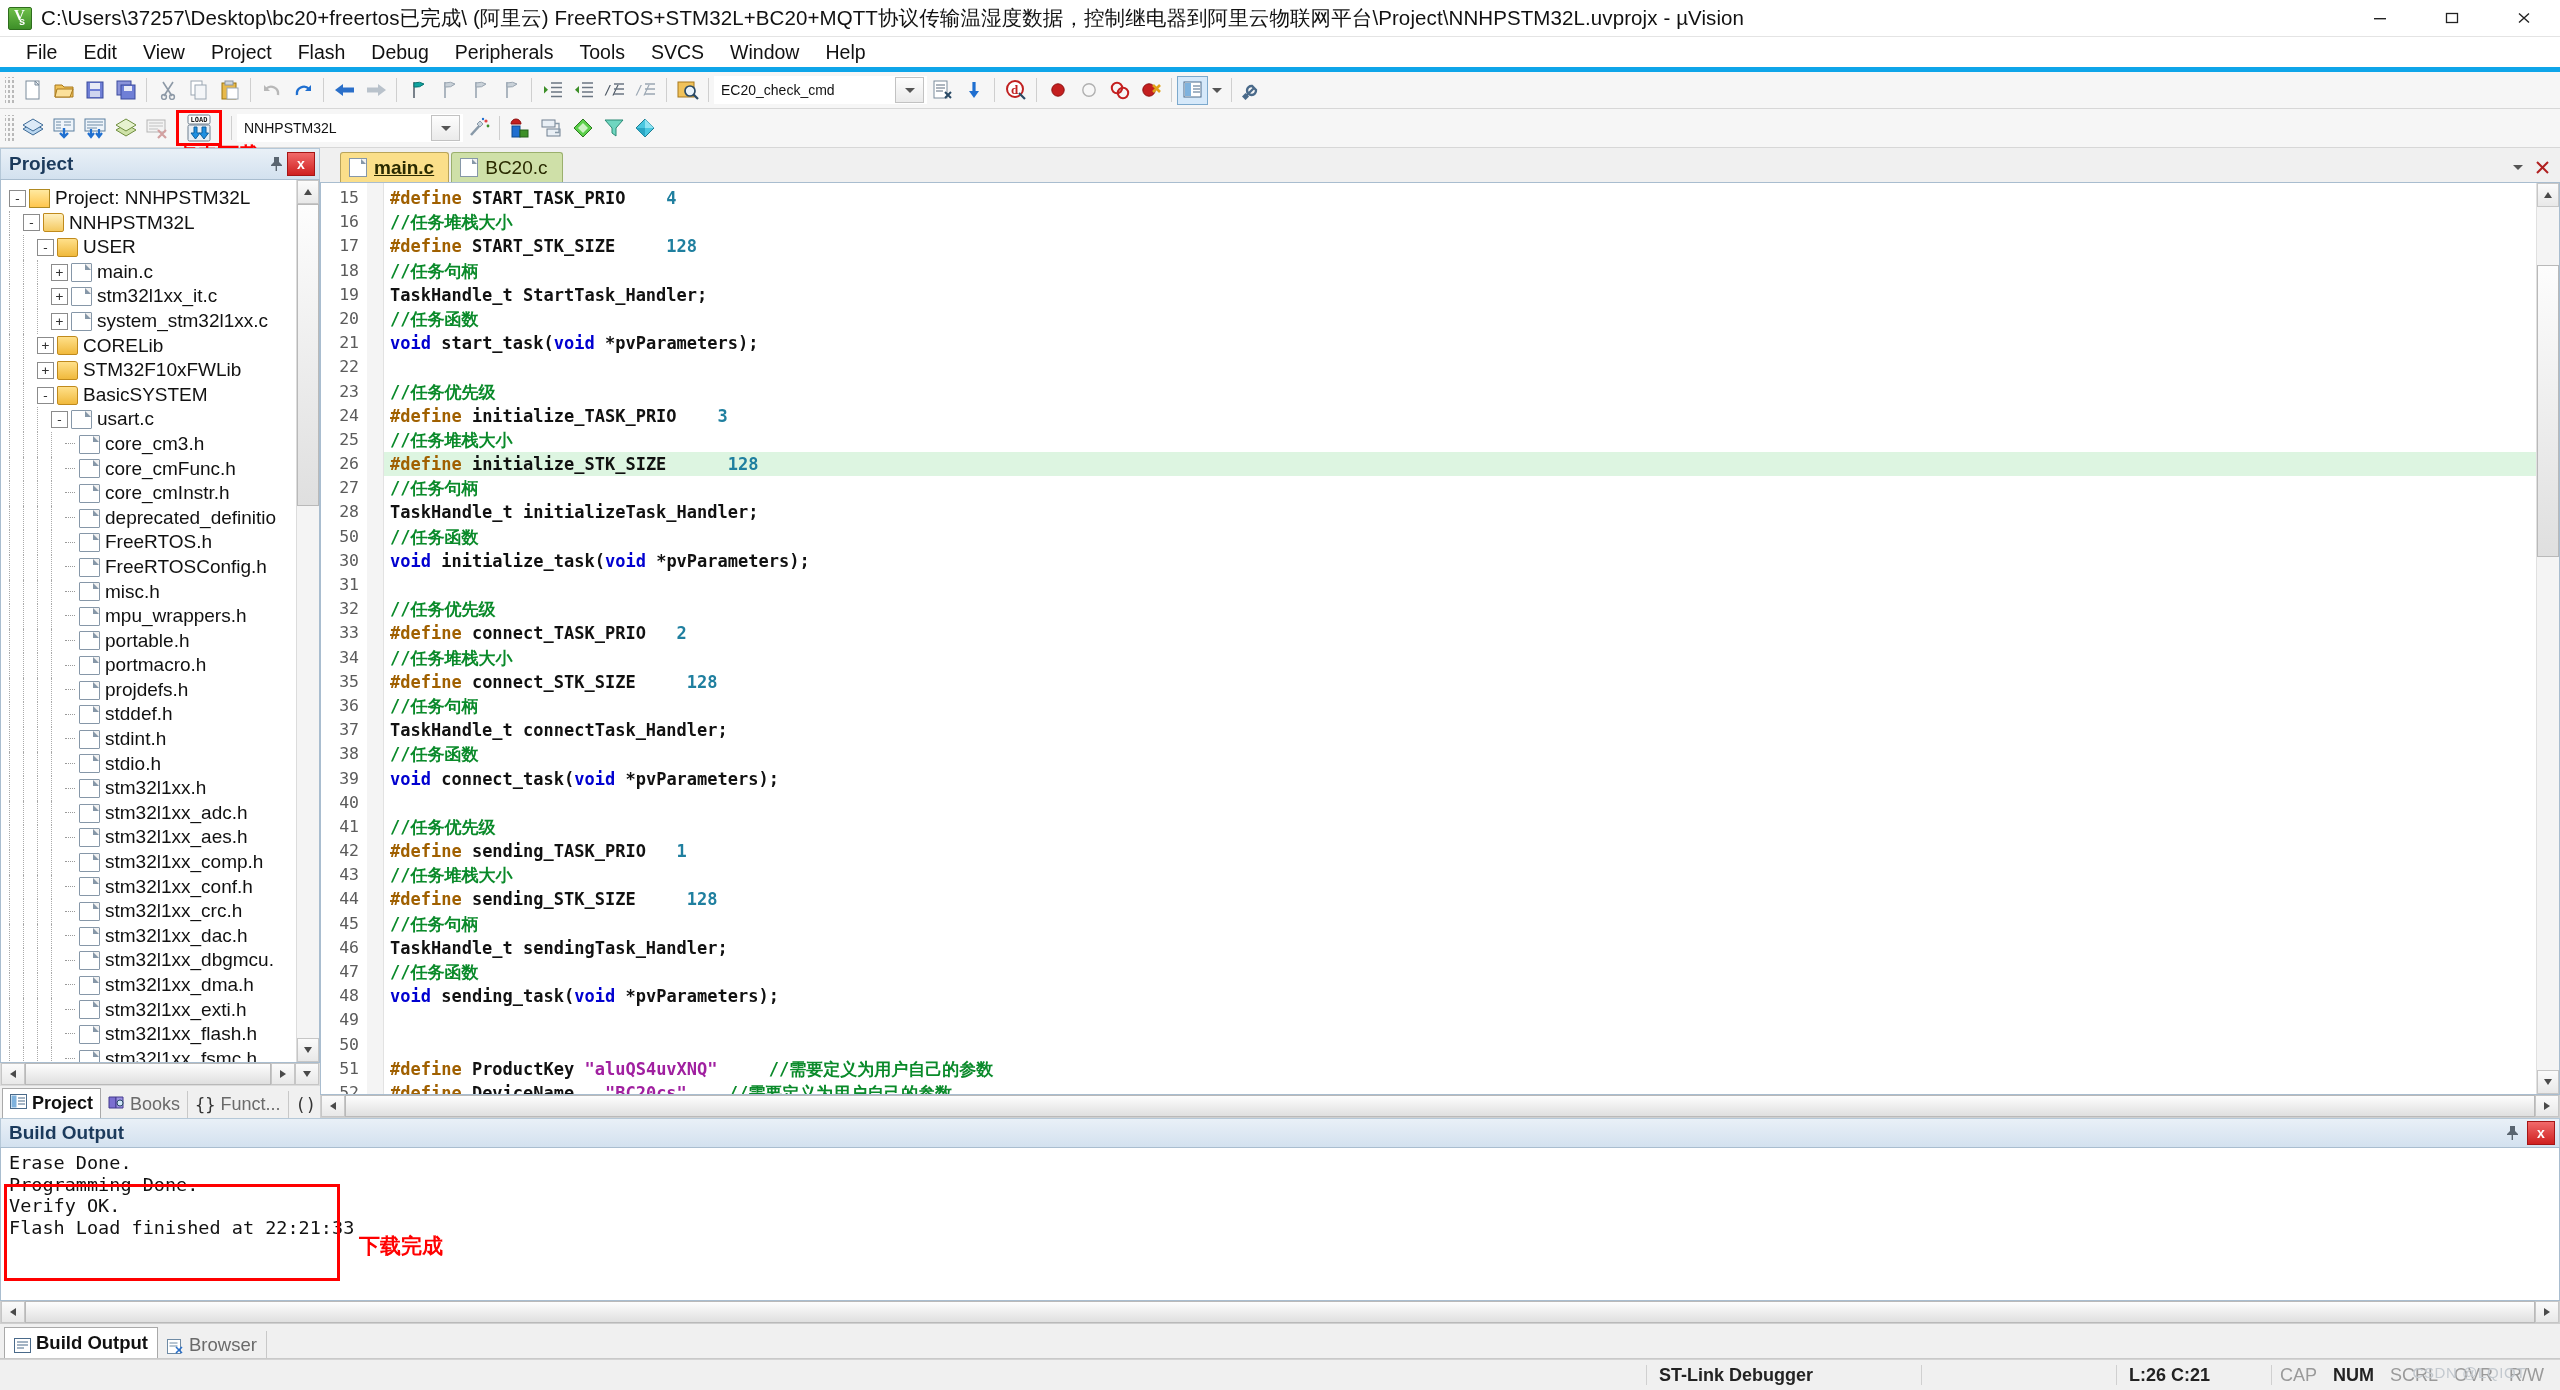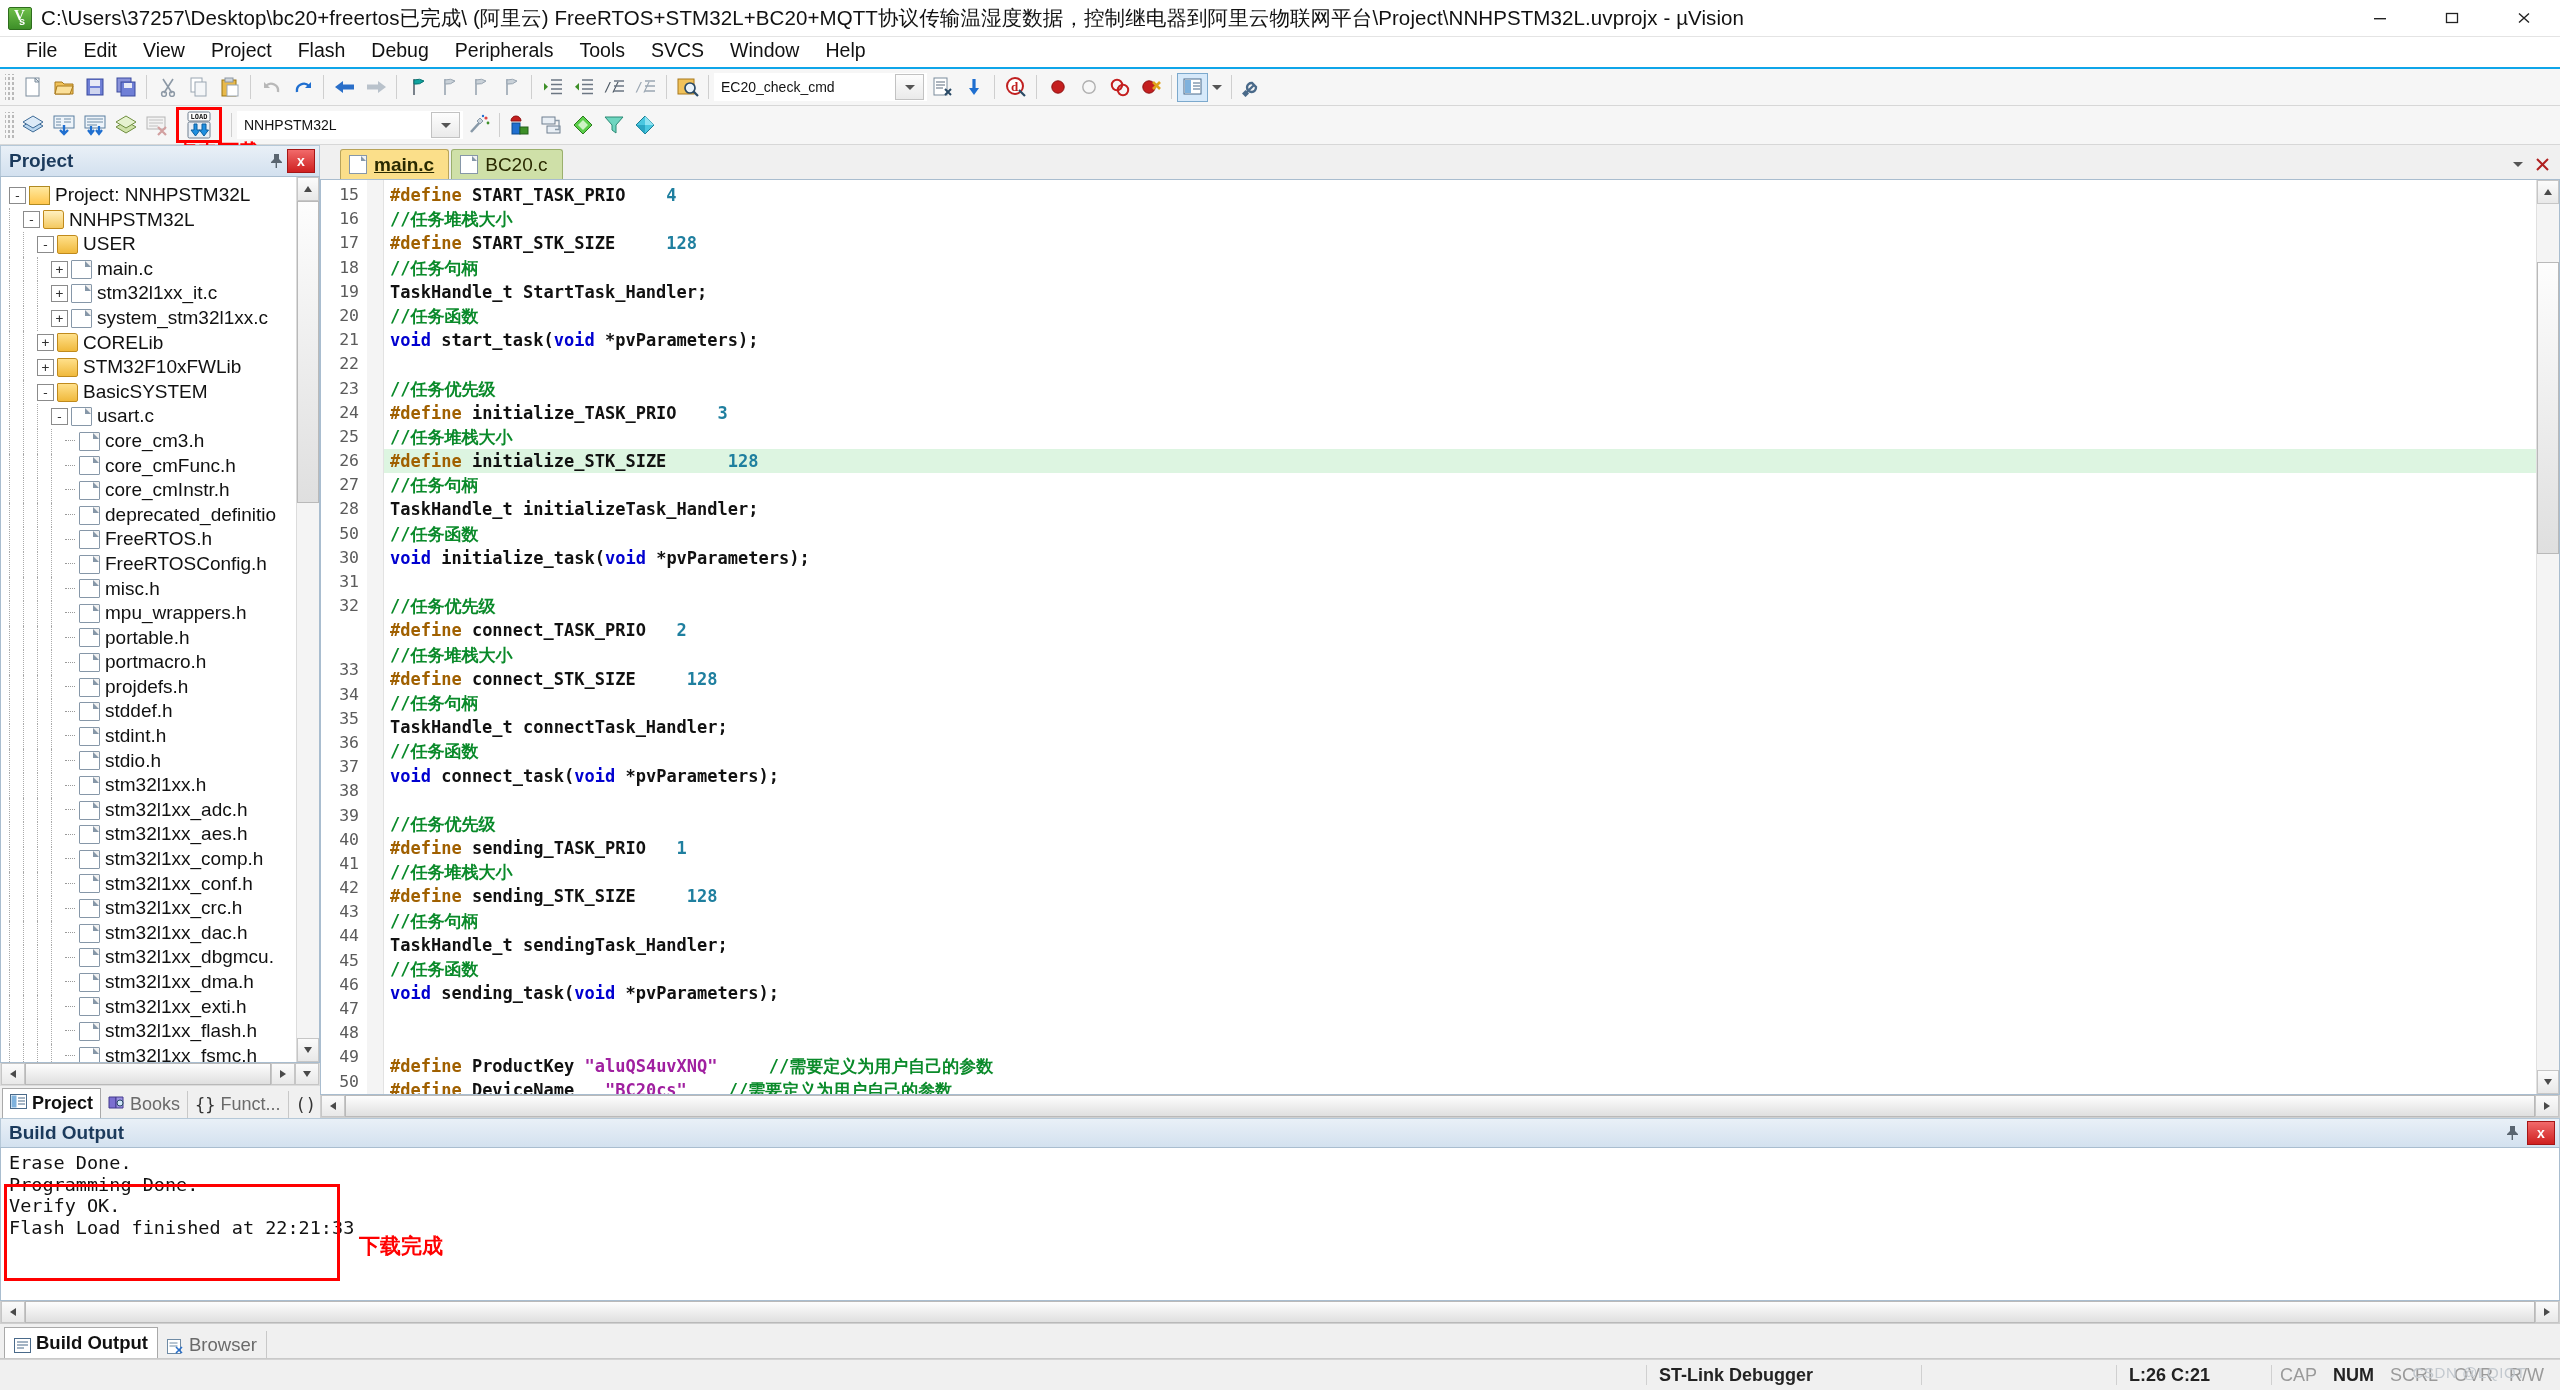--- a/index.html
+++ b/index.html
@@ -25,7 +25,7 @@
   .wbtn svg{display:block;}
 
   
-  .menubar{height:30px;background:#ffffff;display:flex;align-items:flex-start;padding-left:13px;border-bottom:2px solid #0ea5e9;flex:none;}
+  .menubar{height:30px;background:#ffffff;display:flex;align-items:center;padding-left:13px;border-bottom:5px solid #0ea5e9;flex:none;}
   .menu-item{font-size:19.5px;color:#111;padding:2px 13px;cursor:default;white-space:nowrap;}
 
   

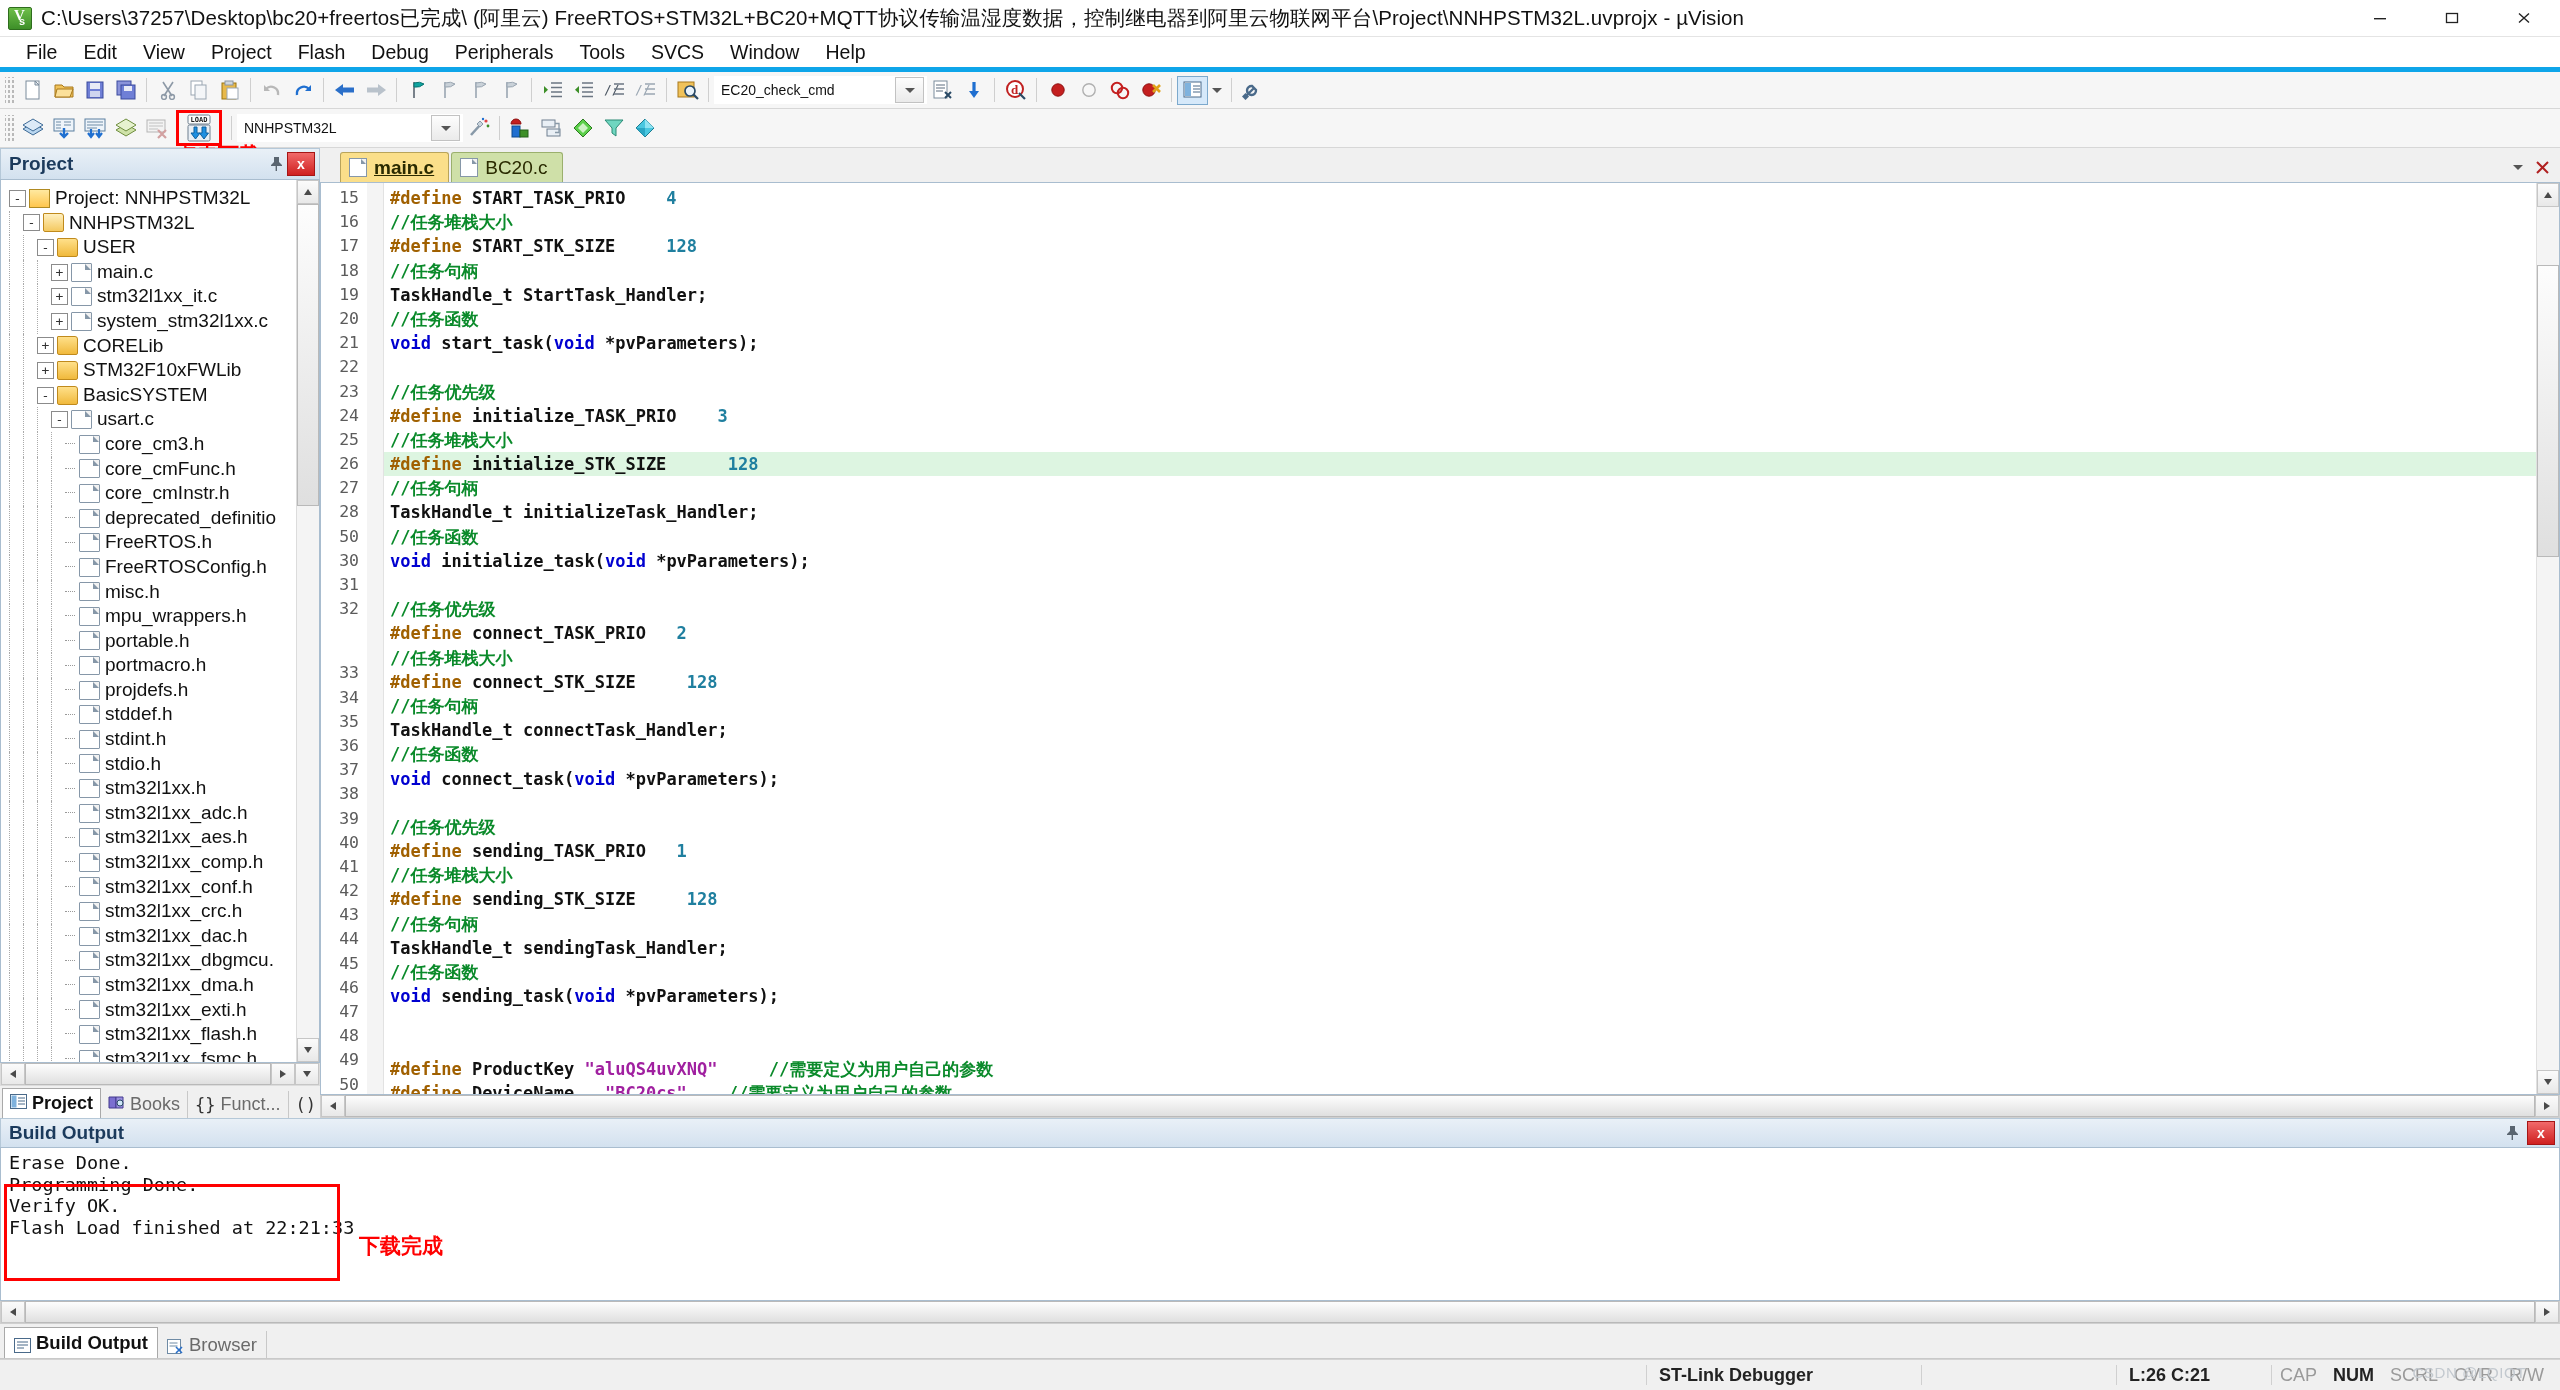--- a/index.html
+++ b/index.html
@@ -1071,7 +1071,7 @@
               <div style="height: 24.2px; padding-right: 8px;">30</div>
               <div style="height: 24.2px; padding-right: 8px;">31</div>
               <div style="height: 24.2px; padding-right: 8px;">32</div>
-              <div style="height: 24.2px; padding-right: 8px; margin-top: 40px;">33</div>
+              <div style="height: 24.2px; padding-right: 8px;">33</div>
               <div style="height: 24.2px; padding-right: 8px;">34</div>
               <div style="height: 24.2px; padding-right: 8px;">35</div>
               <div style="height: 24.2px; padding-right: 8px;">36</div>

